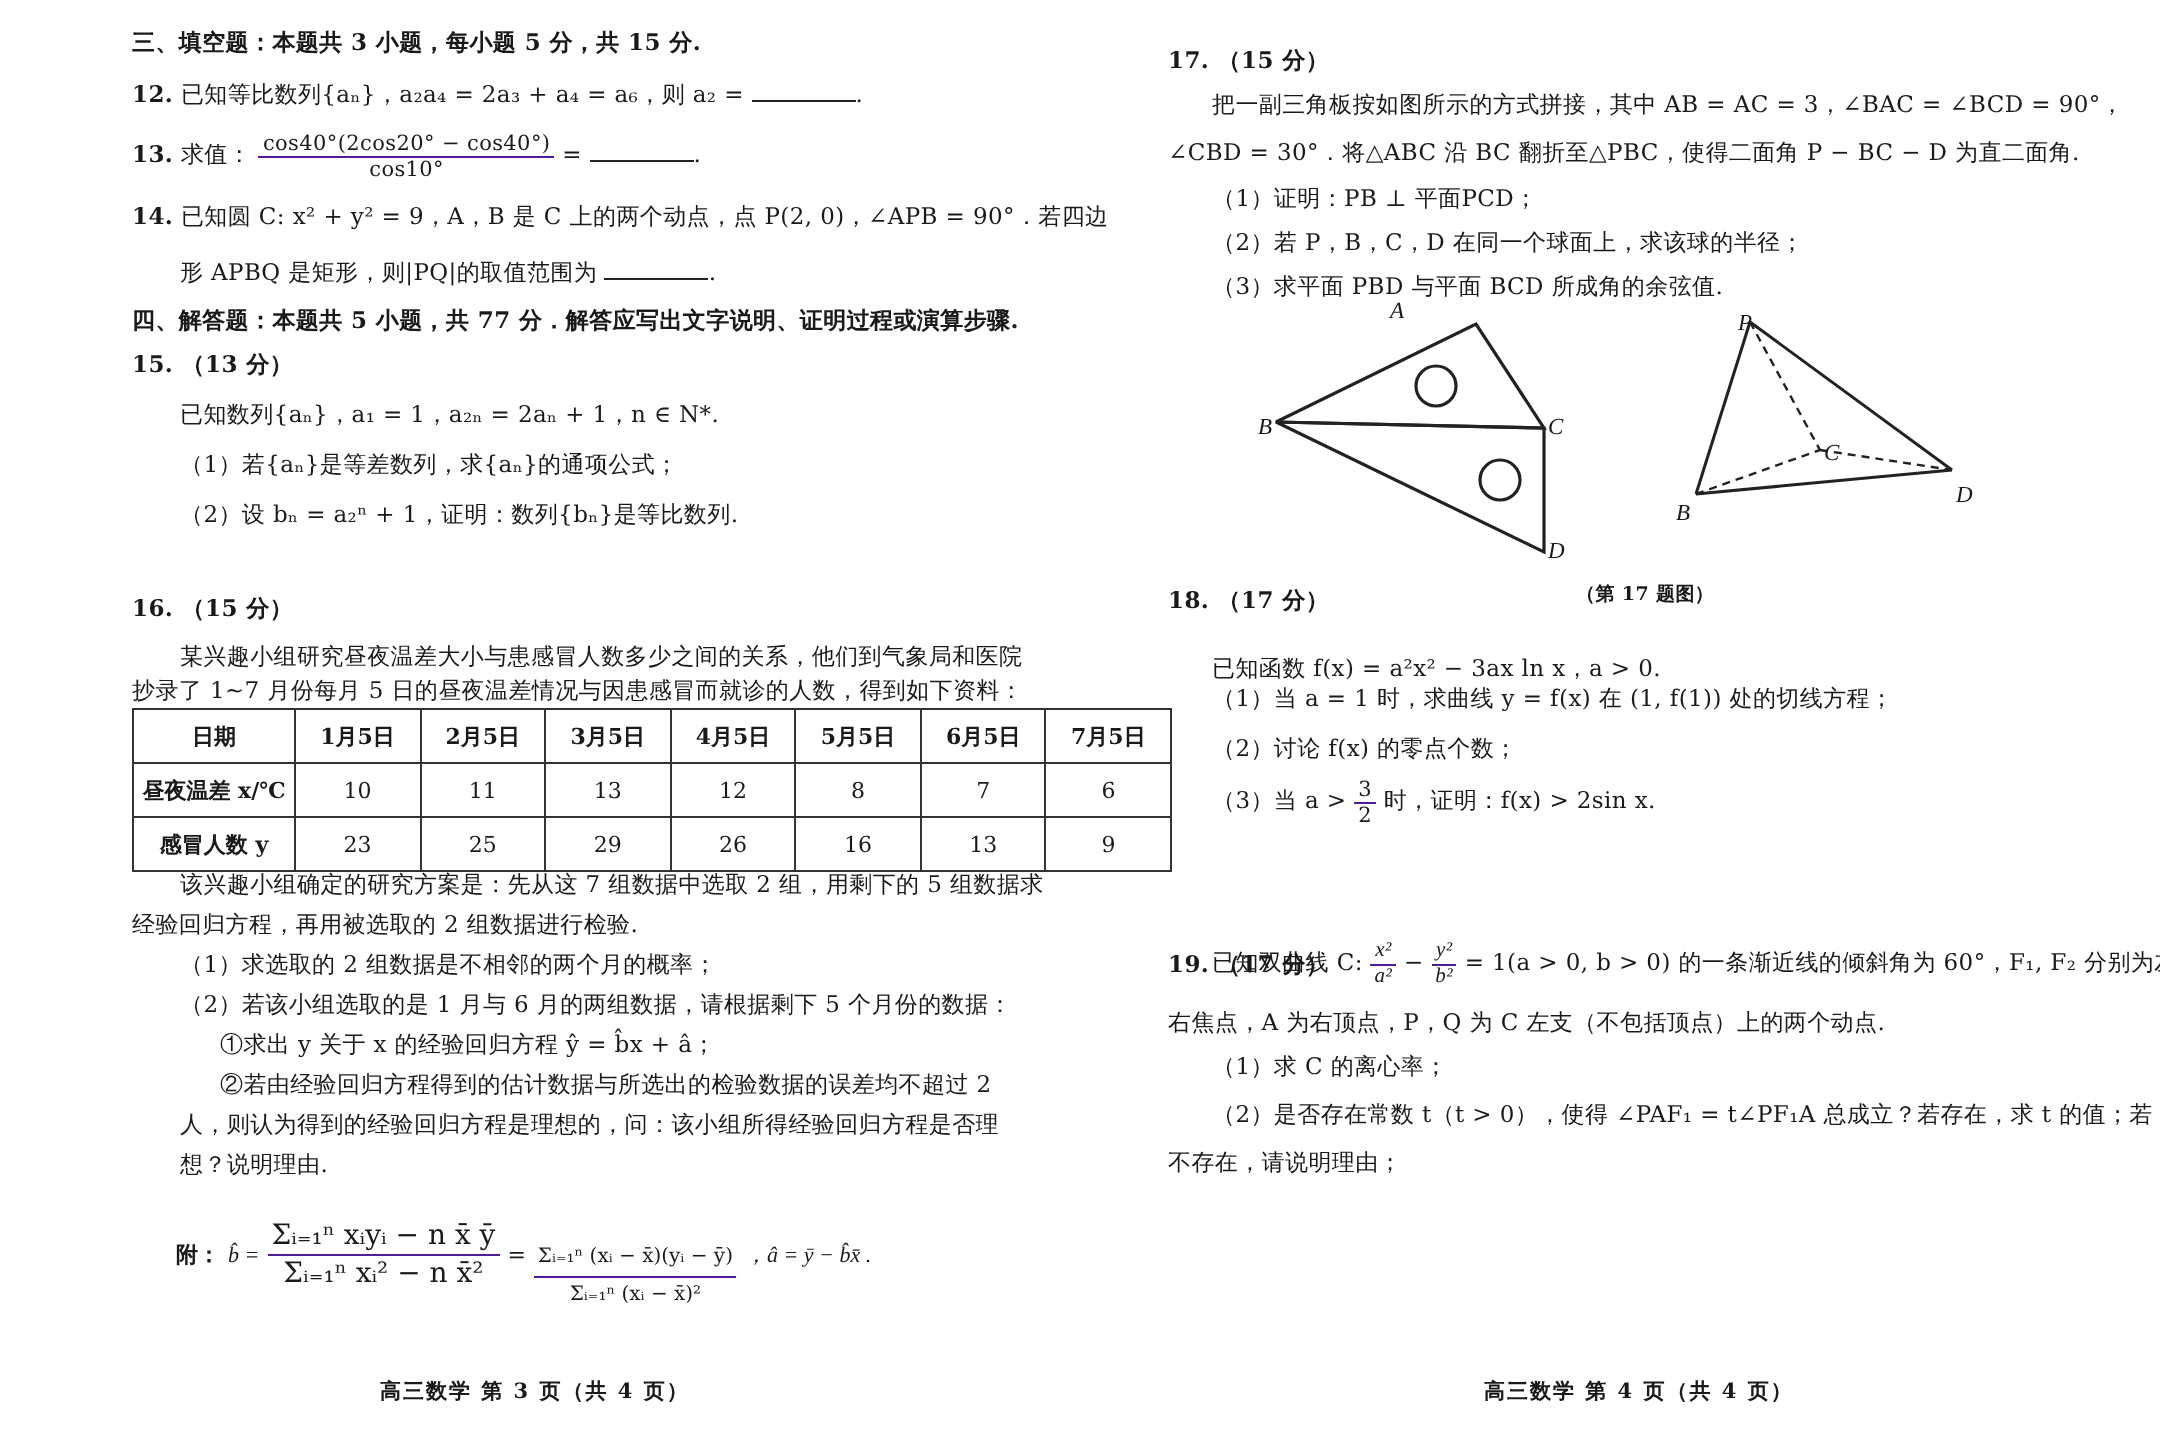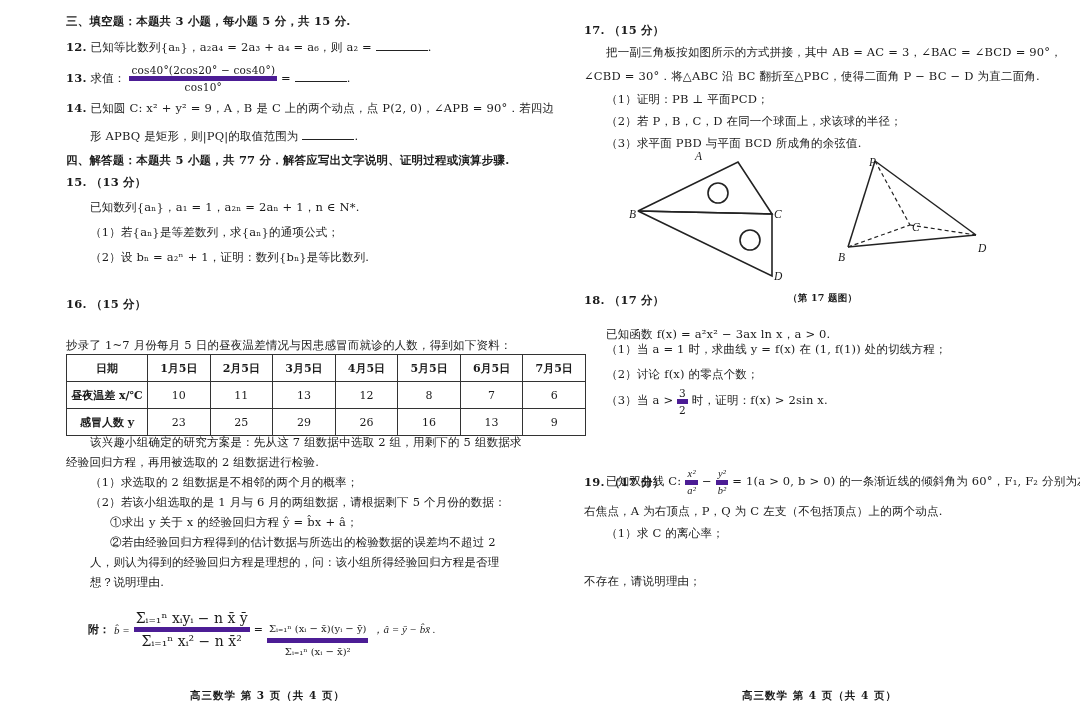--- a/index.html
+++ b/index.html
@@ -19,7 +19,7 @@
   .bold { font-weight: bold; }
   .it { font-style: italic; font-family: "Liberation Serif", serif; }
   .frac { display: inline-block; vertical-align: middle; text-align: center; font-size: 10.5px; line-height: 12px; }
-  .frac .num { display: block; border-bottom: 5px solid #4c1d95; padding: 0 2px; }
+  .frac .num { display: block; border-bottom: 1px solid #4c1d95; padding: 0 2px; }
   .frac .den { display: block; padding: 0 2px; }
   .blank { display: inline-block; border-bottom: 1px solid #222; width: 52px; height: 12px; vertical-align: baseline; }
   table.data {

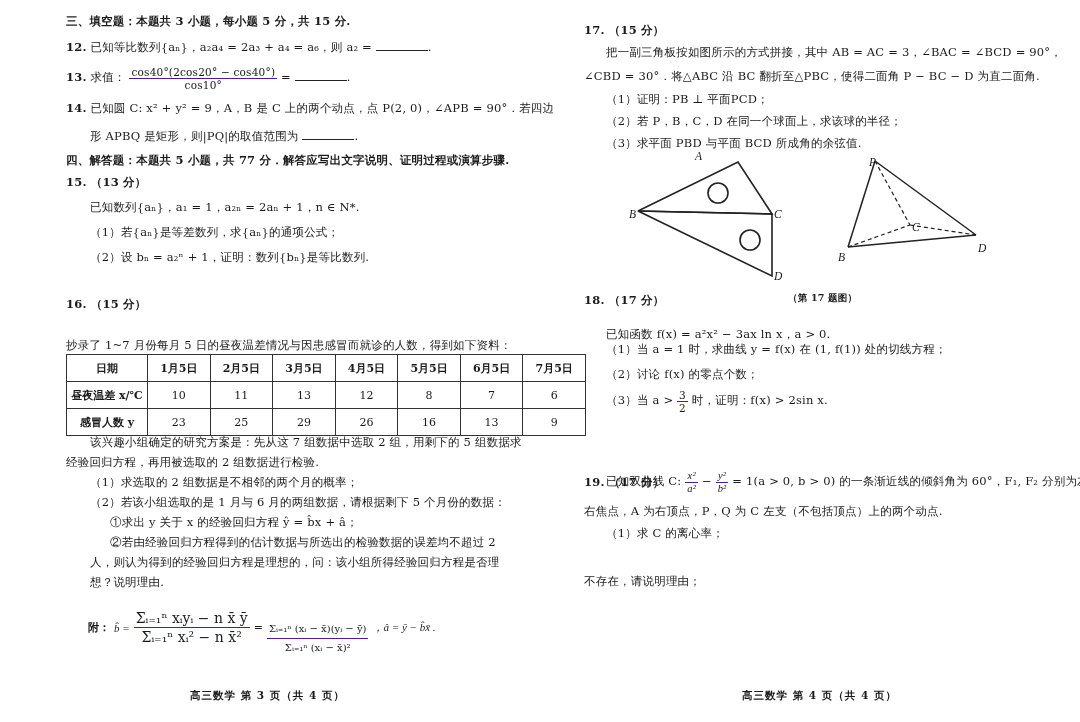--- a/index.html
+++ b/index.html
@@ -74,6 +74,7 @@
   <div class="line" style="left:90px;top:249px;">（2）设 bₙ = a₂ⁿ + 1，证明：数列{bₙ}是等比数列.</div>
 
   <div class="line bold" style="left:66px;top:296px;">16.  （15 分）</div>
+  <div class="line" style="left:90px;top:320px;">某兴趣小组研究昼夜温差大小与患感冒人数多少之间的关系，他们到气象局和医院</div>
   <div class="line" style="left:66px;top:337px;">抄录了 1~7 月份每月 5 日的昼夜温差情况与因患感冒而就诊的人数，得到如下资料：</div>
 
   <table class="data">

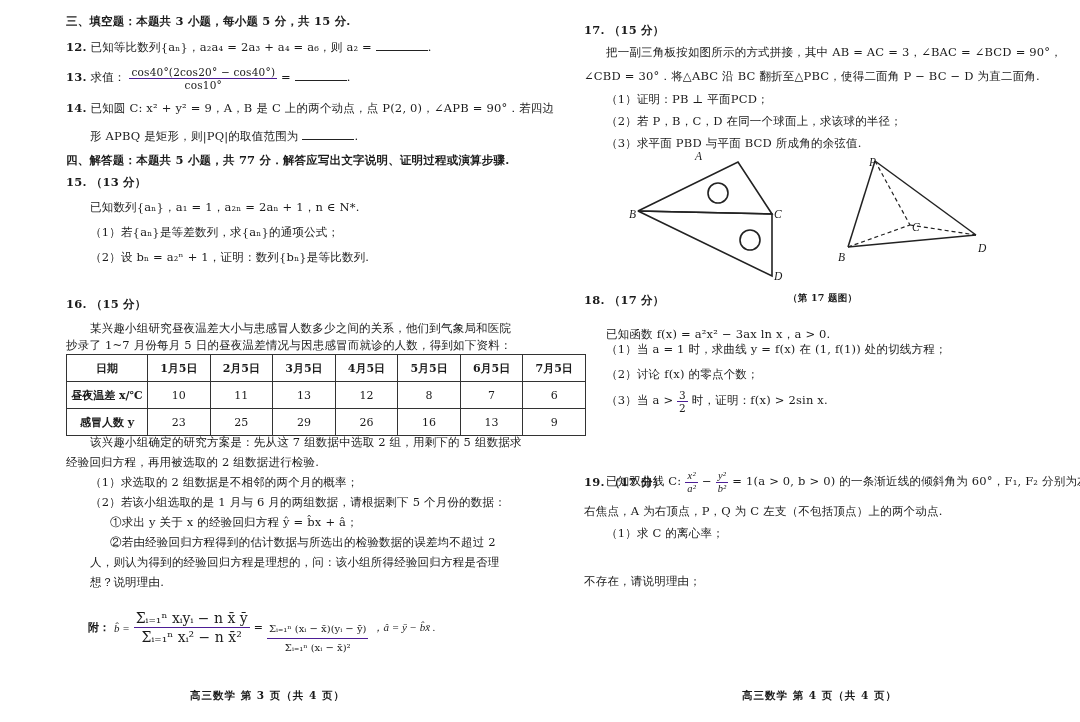--- a/index.html
+++ b/index.html
@@ -208,6 +208,7 @@
   </div>
   <div class="line" style="left:44px;top:503px;">右焦点，A 为右顶点，P，Q 为 C 左支（不包括顶点）上的两个动点.</div>
   <div class="line" style="left:66px;top:525px;">（1）求 C 的离心率；</div>
+  <div class="line" style="left:66px;top:549px;">（2）是否存在常数 t（t &gt; 0），使得 ∠PAF₁ = t∠PF₁A 总成立？若存在，求 t 的值；若</div>
   <div class="line" style="left:44px;top:573px;">不存在，请说明理由；</div>
 
   <div class="footer" style="left:202px;top:689px;">高三数学    第 4 页（共 4 页）</div>

